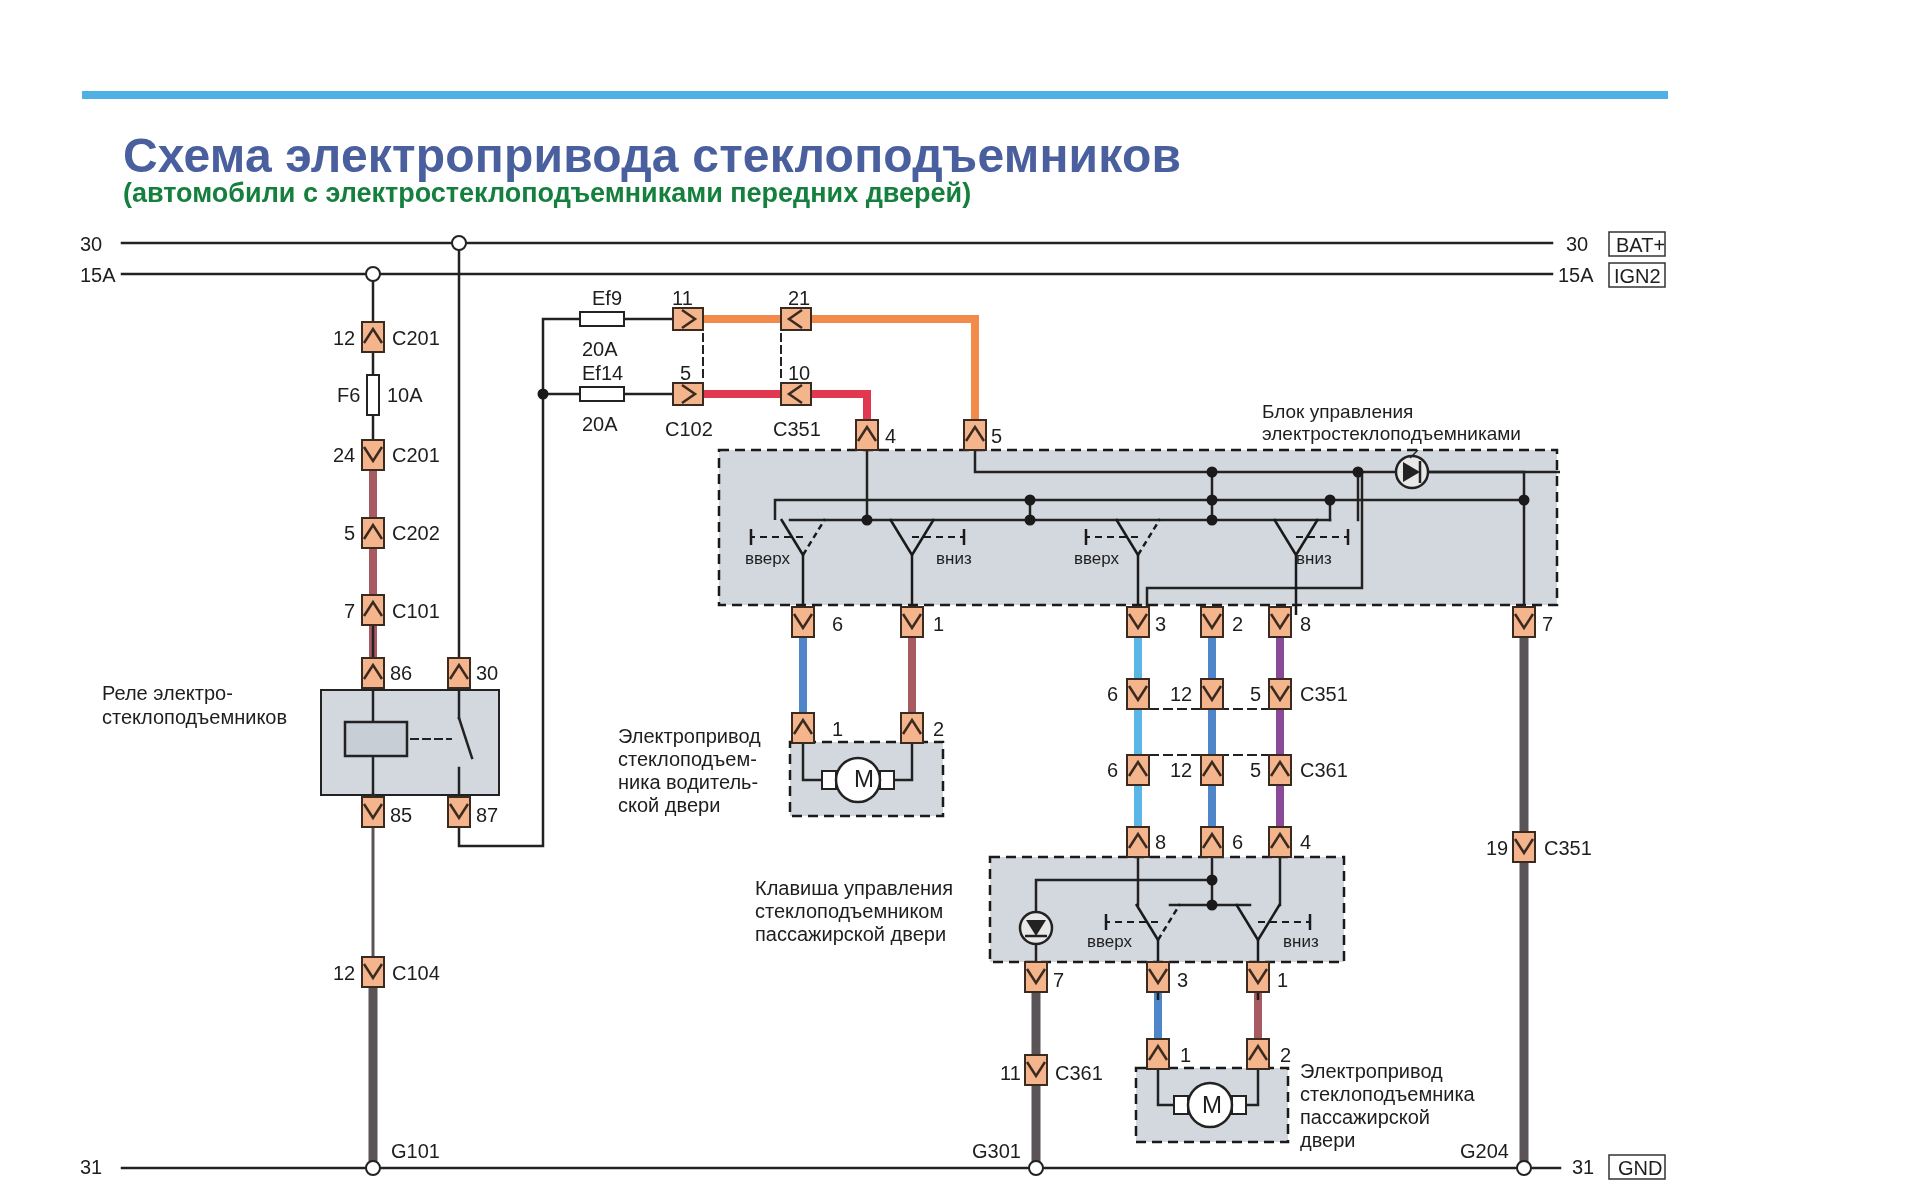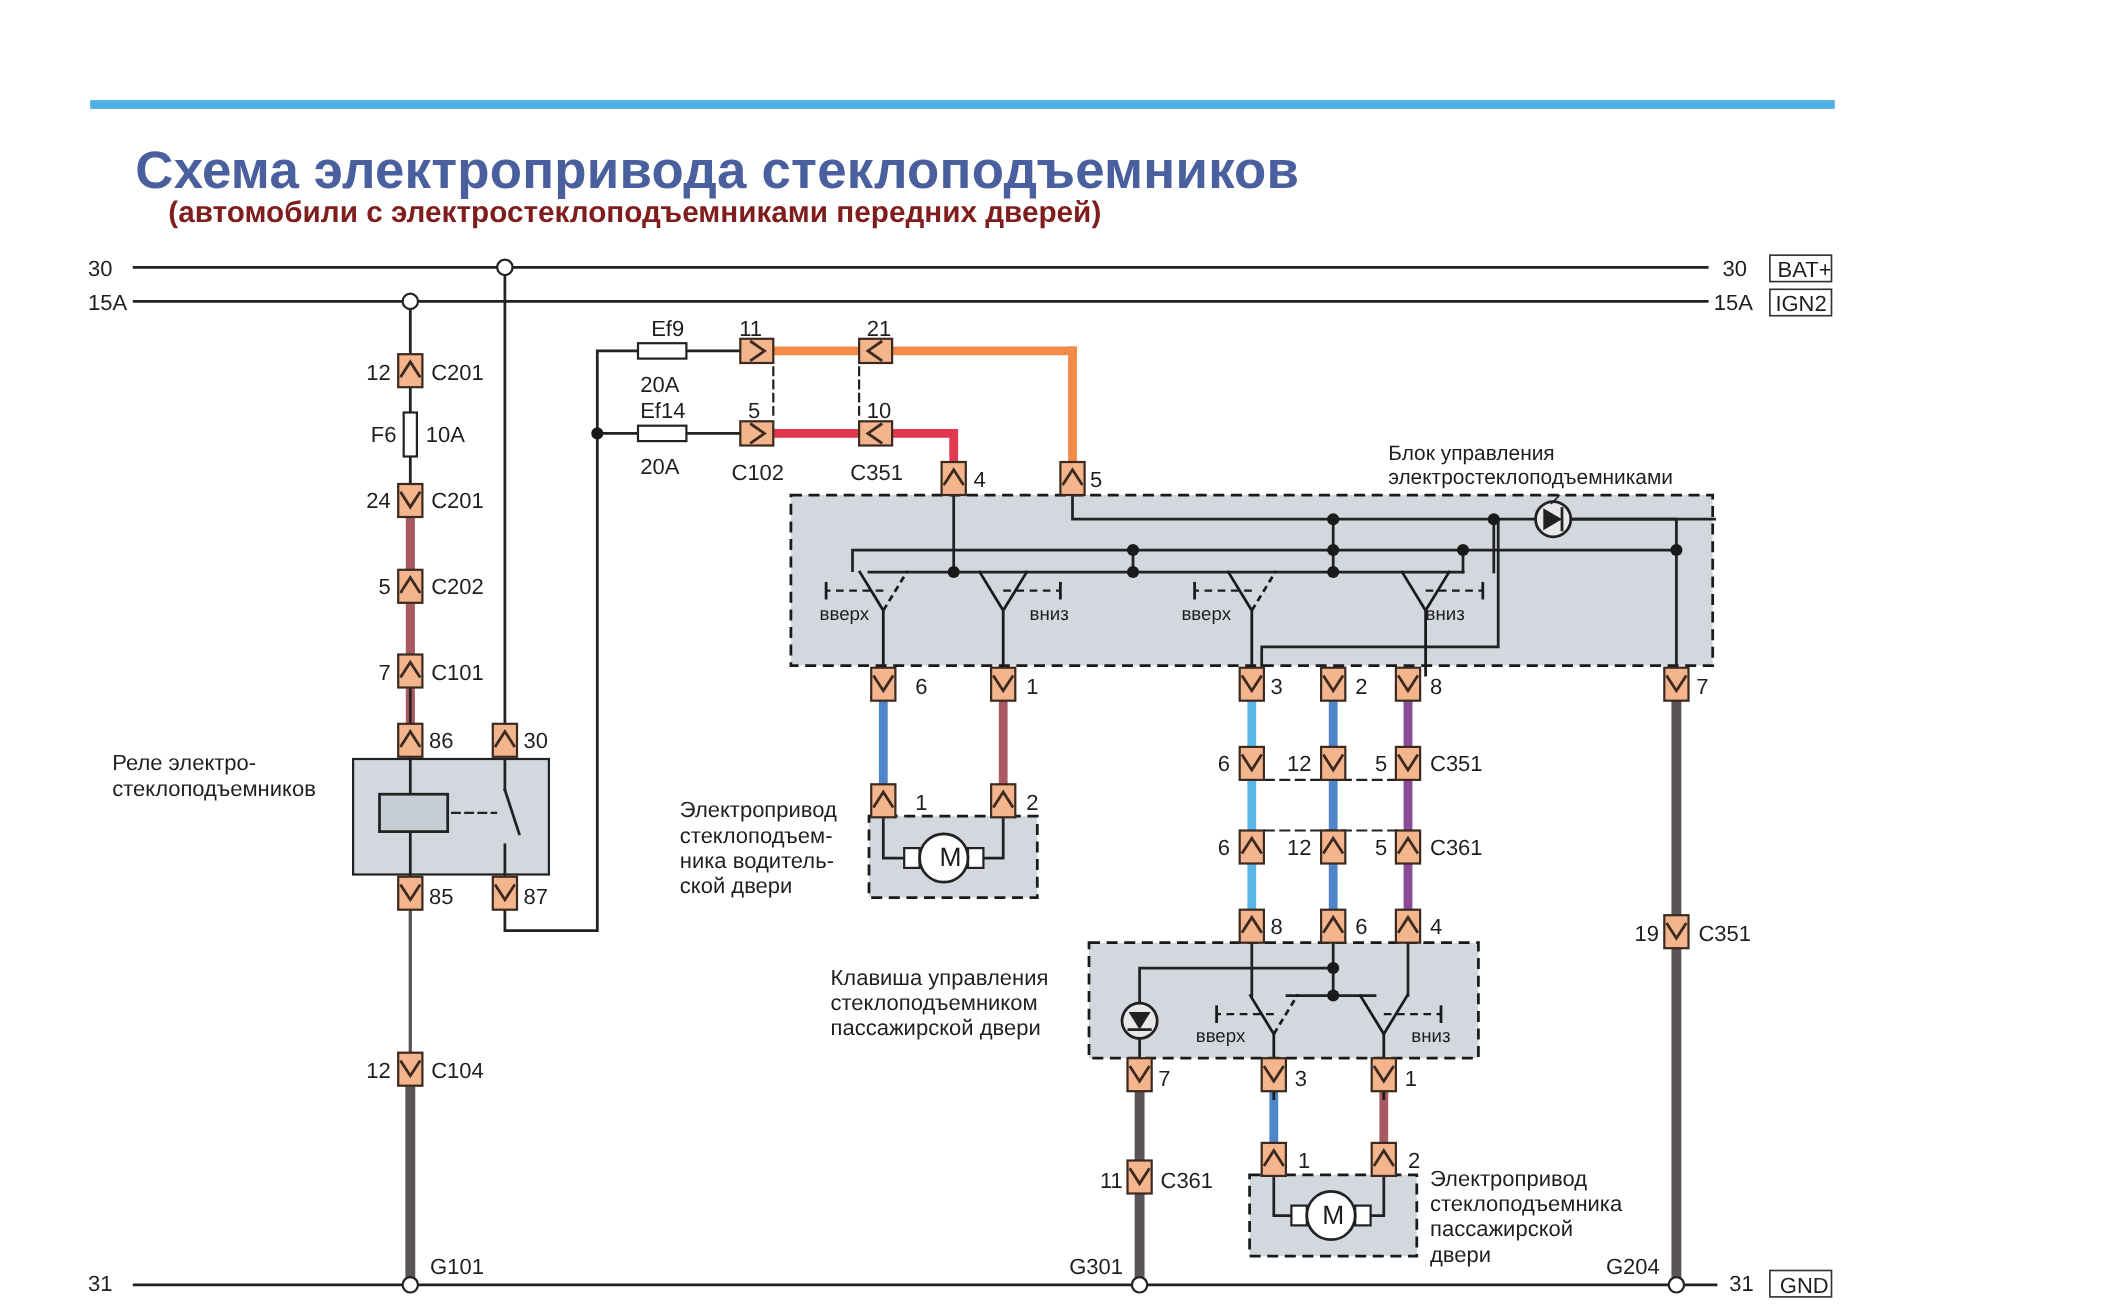--- a/index.html
+++ b/index.html
@@ -10,7 +10,7 @@
   #title { position: absolute; left: 123px; top: 128px; font-size: 48px; font-weight: bold;
            color: #4a5f9e; letter-spacing: 0.2px; }
   #subtitle { position: absolute; left: 123px; top: 178px; font-size: 27px; font-weight: bold;
-              color: #7f1d1d; margin-left: 30px; }
+              color: #15803d; }
   svg#diagram { position: absolute; left: 0; top: 0; }
   svg text { font-family: "Liberation Sans", sans-serif; fill: #1e1e1e; }
   .lbl { font-size: 20px; }

